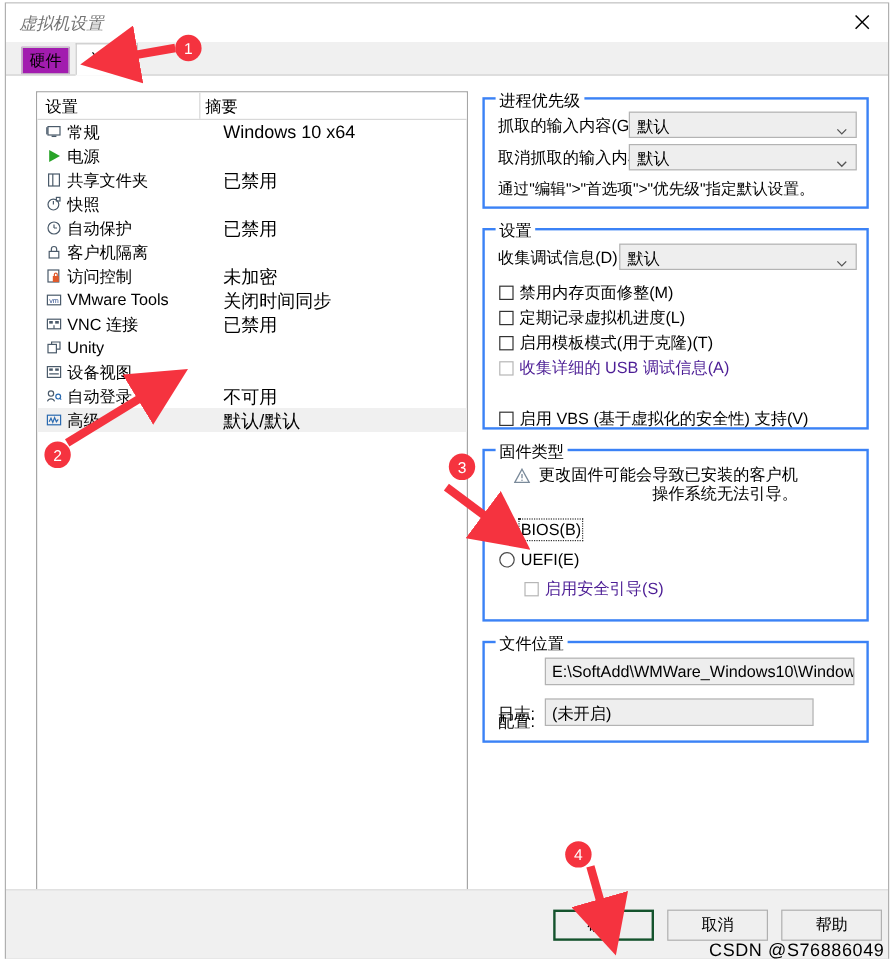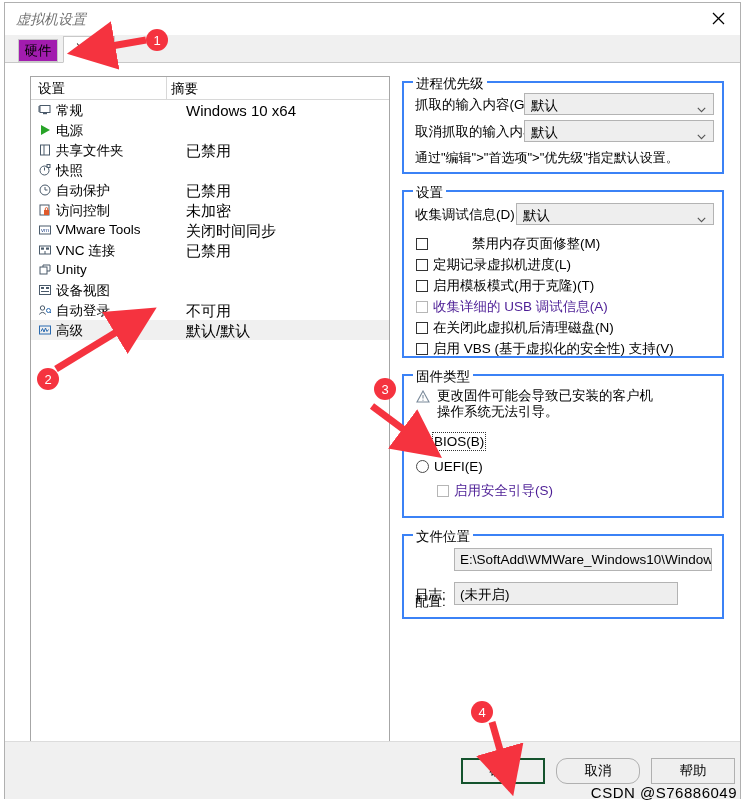--- a/index.html
+++ b/index.html
@@ -468,6 +468,16 @@
         <span class="row-summary">已禁用</span>
       </div>
 
+      <div class="list-row">
+        <span class="row-icon">
+          <svg width="16" height="16" viewBox="0 0 16 16">
+              <rect x="4" y="7.5" width="8" height="5.5" fill="none" stroke="#4a5a6a" stroke-width="1"></rect>
+              <path d="M5.8 7.5 V5.6 a2.2 2.2 0 0 1 4.4 0 V7.5" fill="none" stroke="#4a5a6a" stroke-width="1"></path>
+            </svg>
+        </span>
+        <span class="row-label">客户机隔离</span>
+        <span class="row-summary"></span>
+      </div>
 
       <div class="list-row">
         <span class="row-icon">

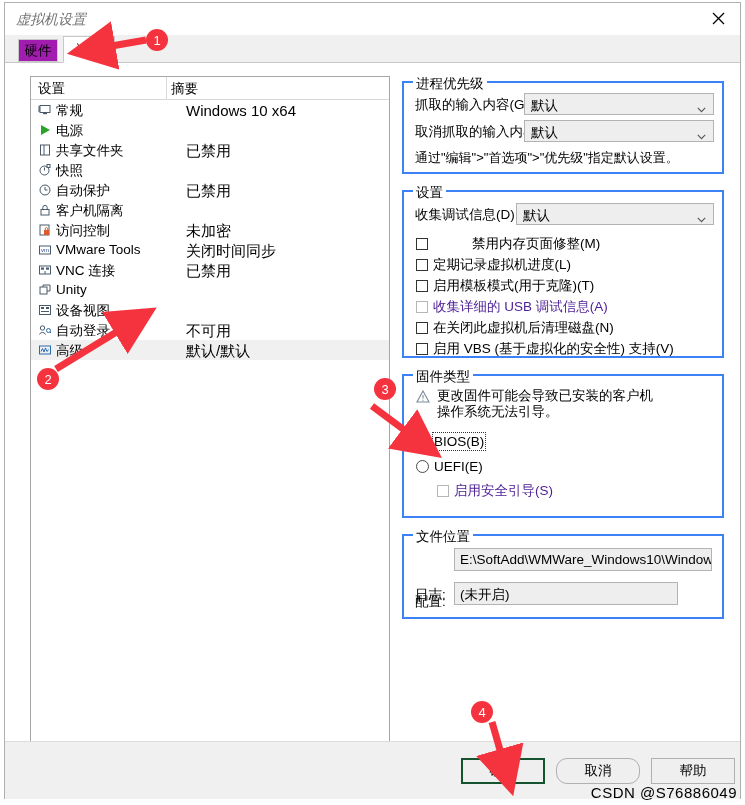--- a/index.html
+++ b/index.html
@@ -605,7 +605,7 @@
           </span>
         </div>
 
-        <div class="cbrow" style="top:42px;gap:39px;">
+        <div class="cbrow" style="top:42px;">
           <span class="cbox"></span>
           <span class="cblabel">禁用内存页面修整(M)</span>
         </div>

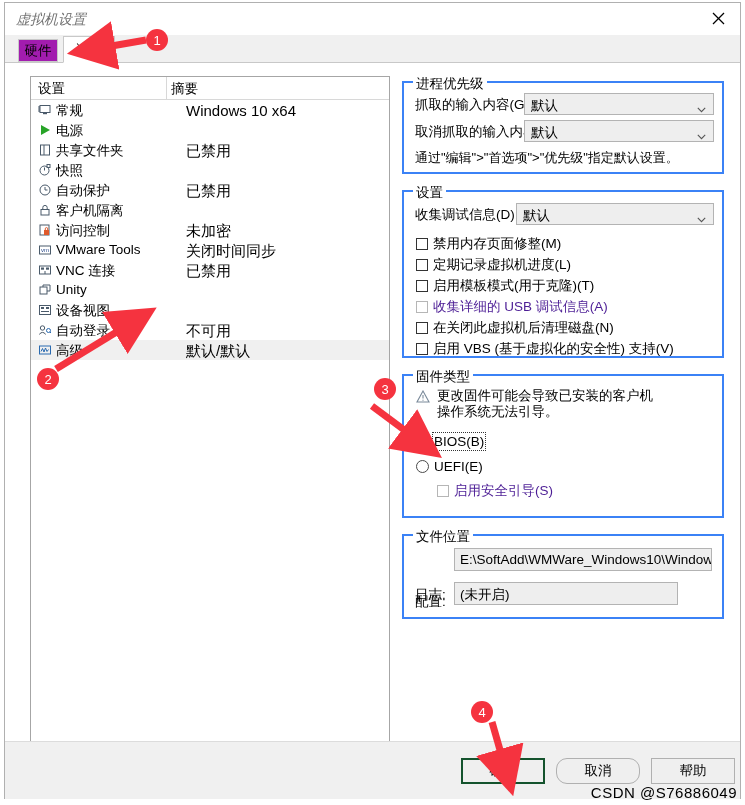--- a/index.html
+++ b/index.html
@@ -621,10 +621,6 @@
           <span class="cbox"></span>
           <span class="cblabel">收集详细的 USB 调试信息(A)</span>
         </div>
-        <div class="cbrow" style="top:126px;">
-          <span class="cbox"></span>
-          <span class="cblabel">在关闭此虚拟机后清理磁盘(N)</span>
-        </div>
         <div class="cbrow" style="top:147px;">
           <span class="cbox"></span>
           <span class="cblabel">启用 VBS (基于虚拟化的安全性) 支持(V)</span>

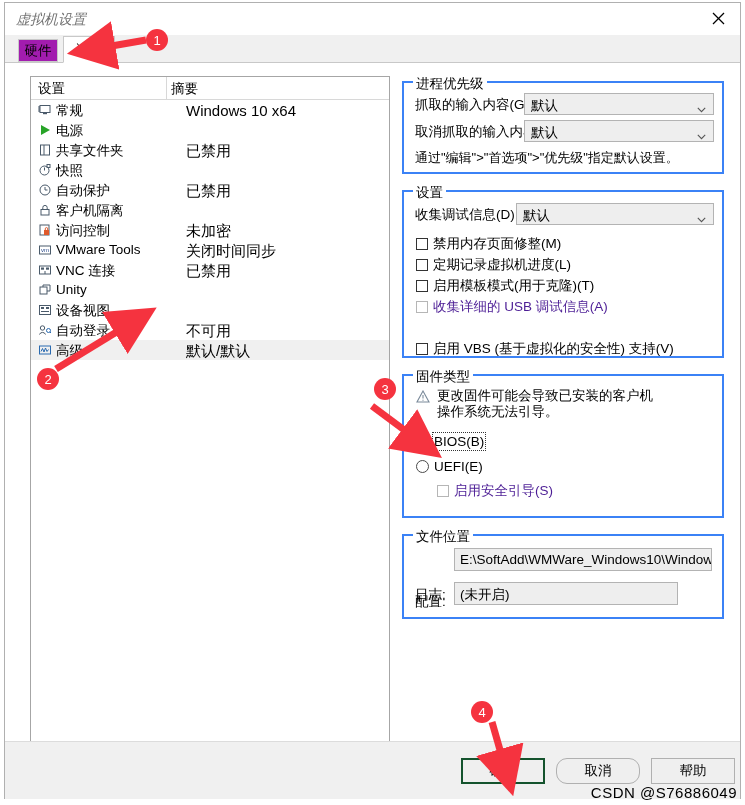--- a/index.html
+++ b/index.html
@@ -261,10 +261,11 @@
 
   .warn-row {
     position: absolute;
-    left: 12px;
+    left: 24px;
     top: 12px;
     display: flex;
     align-items: flex-start;
+    text-align: right;
   }
   .warn-icon { margin-right: 7px; margin-top: 2px; flex: 0 0 auto; }
   .warn-text { font-size: 13.5px; line-height: 16px; white-space: pre-line; }

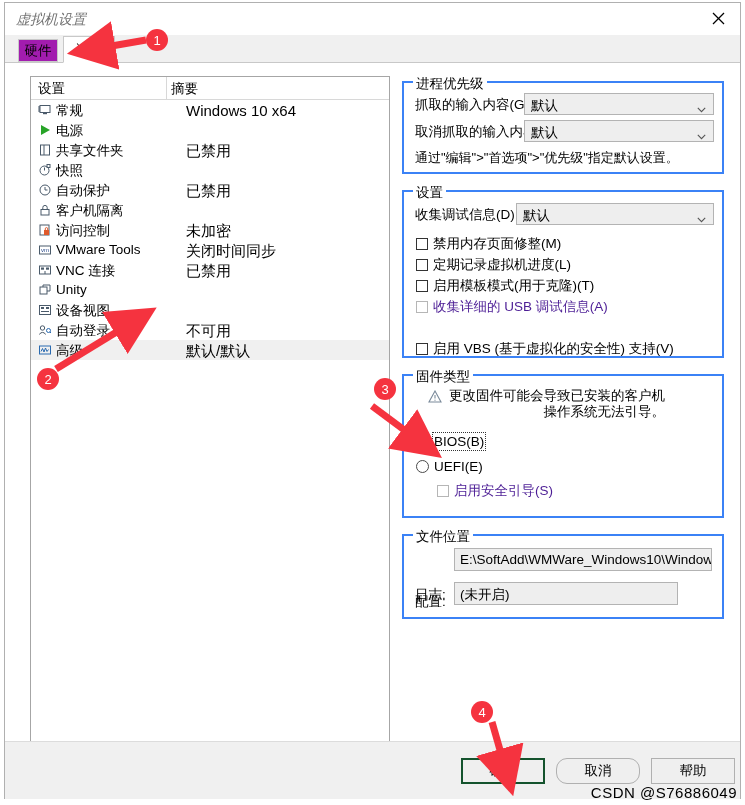--- a/index.html
+++ b/index.html
@@ -347,7 +347,7 @@
     background: #efefef;
   }
   #btn-ok { left: 456px; }
-  #btn-cancel { left: 551px; border-radius: 11px; }
+  #btn-cancel { left: 551px; }
   #btn-help { left: 646px; }
 
   

